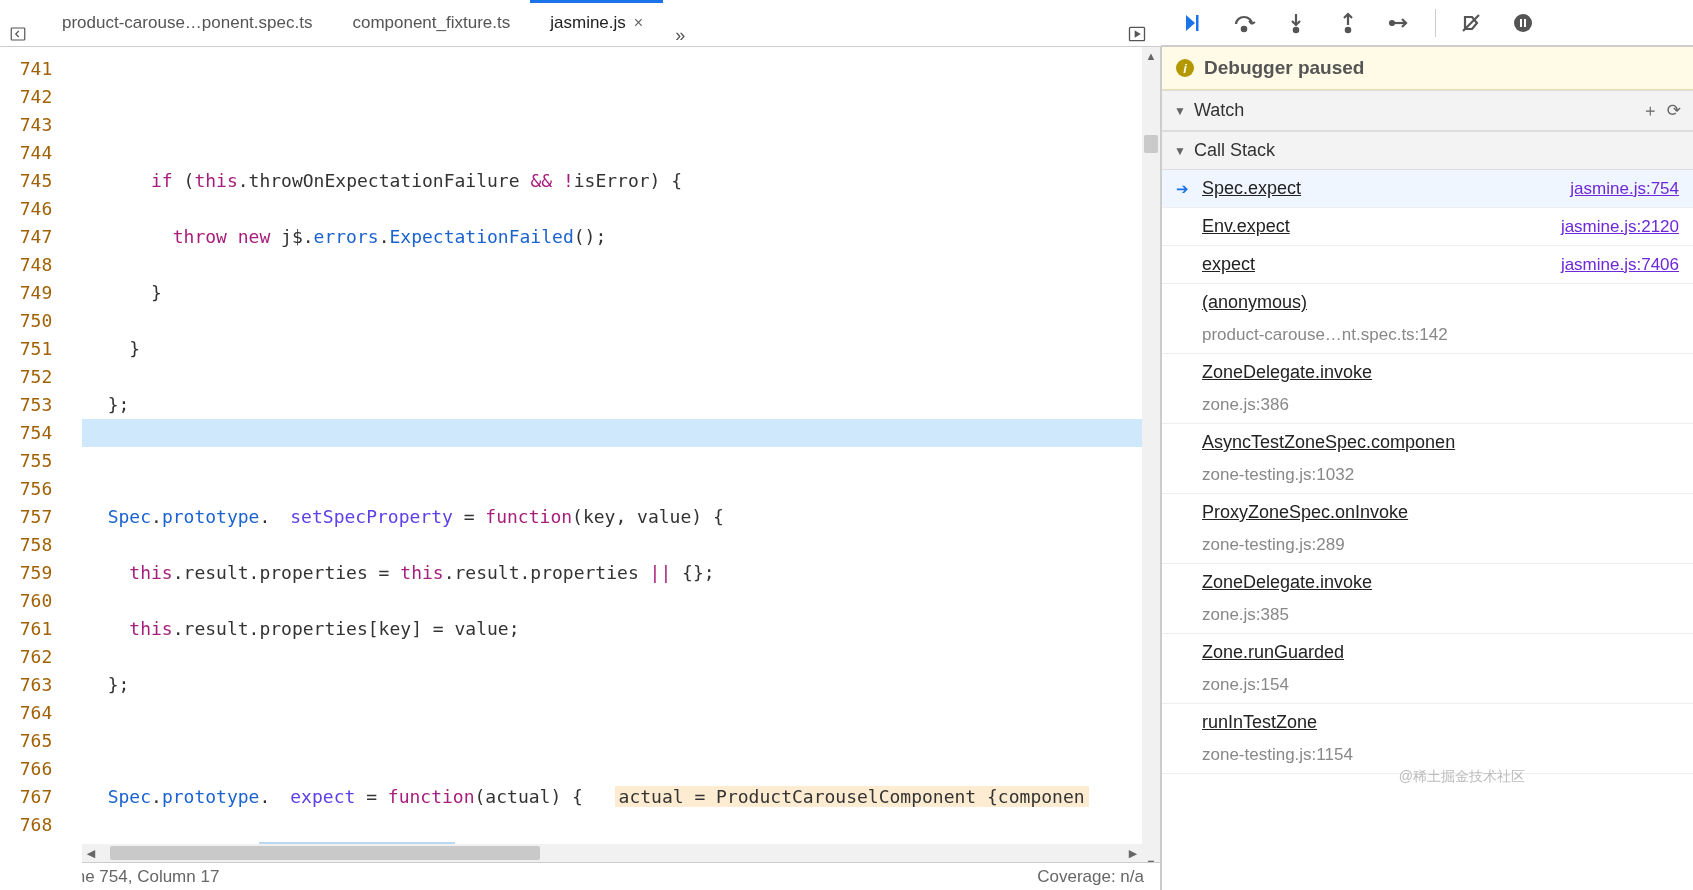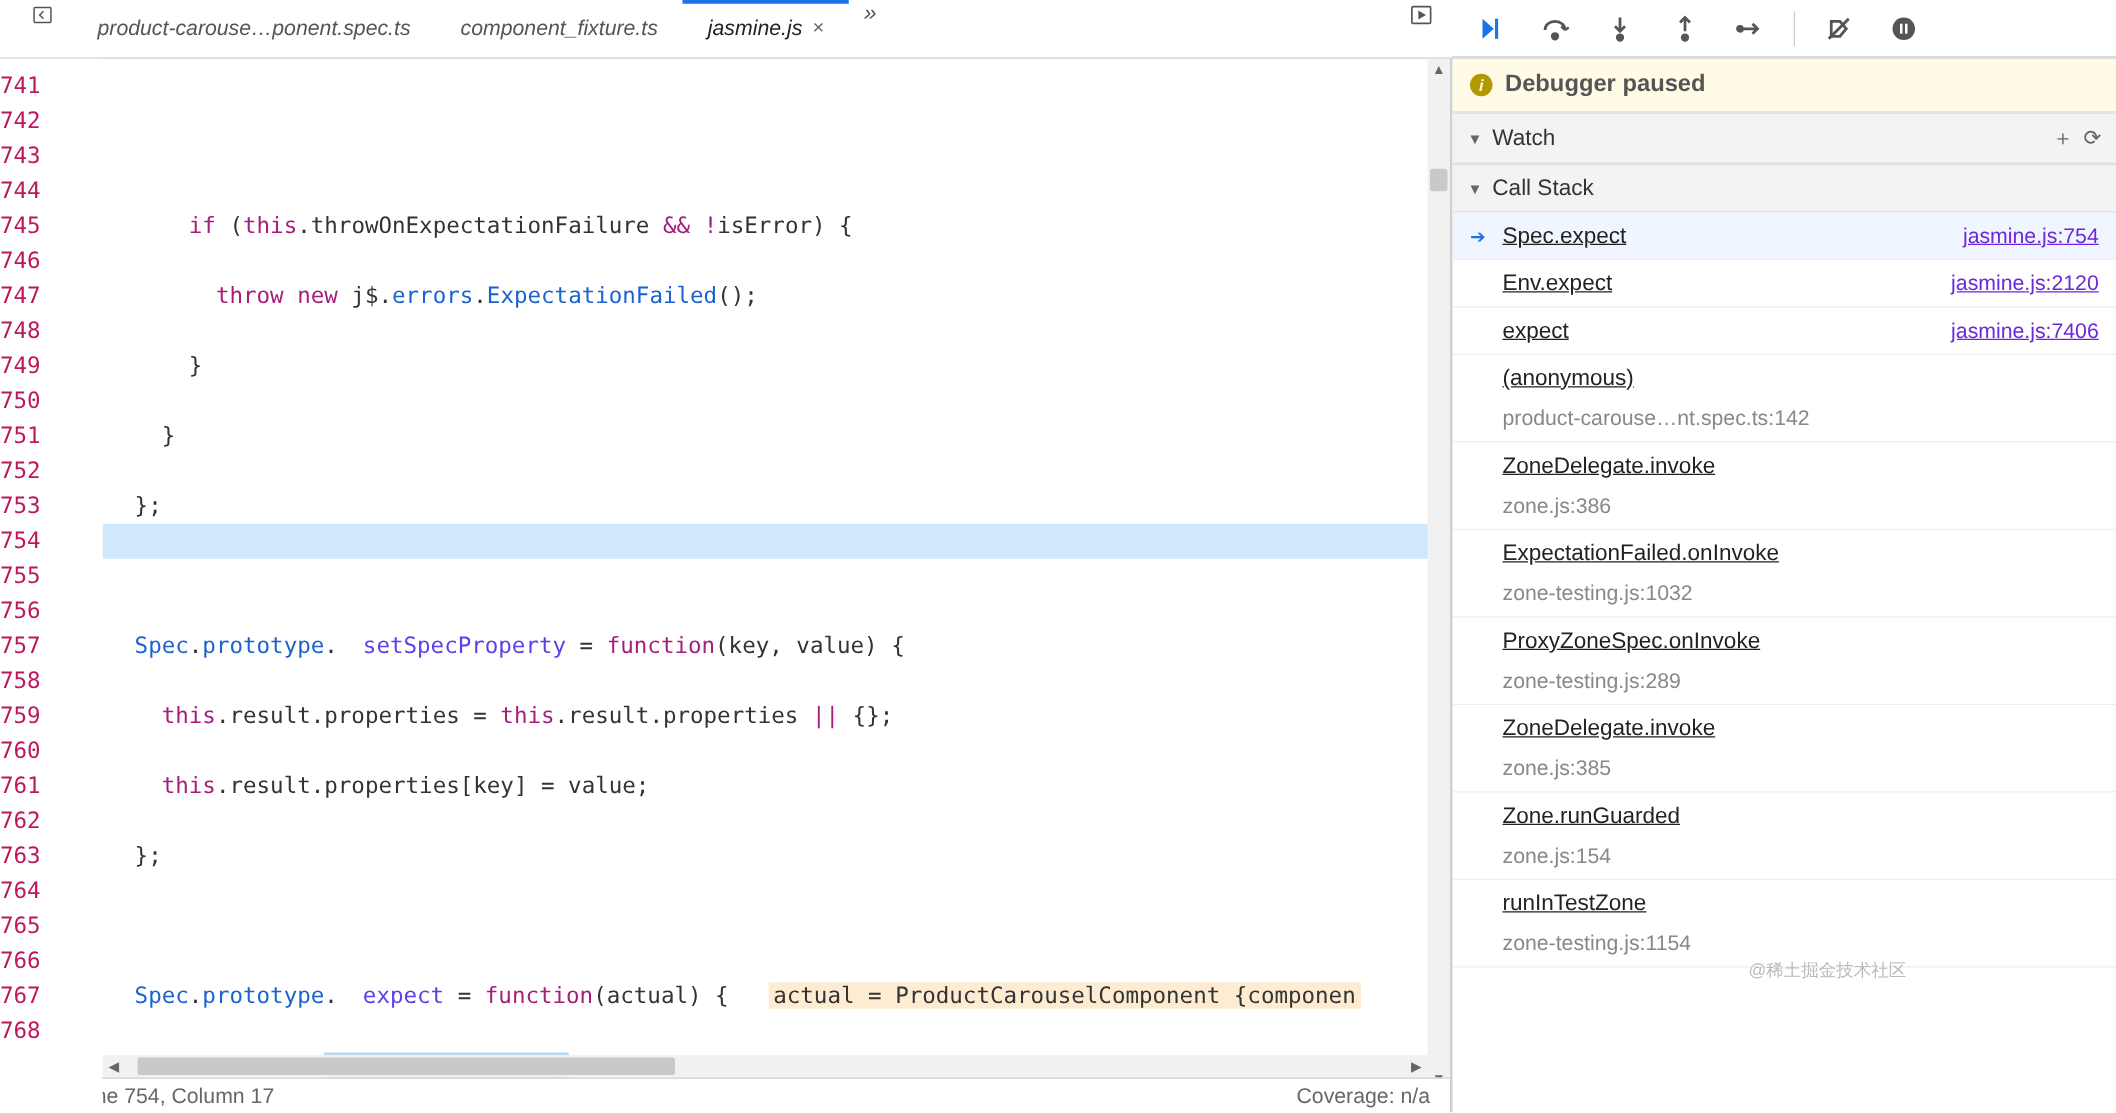--- a/index.html
+++ b/index.html
@@ -24,11 +24,10 @@
 }
 .tabs {
   display: flex;
-  align-items: flex-start;
+  align-items: flex-end;
   flex: 1;
   height: 100%;
-  padding-left: 16px;
-  font-style: italic;
+  padding-left: 0;
 }
 .nav-icon {
   width: 24px;

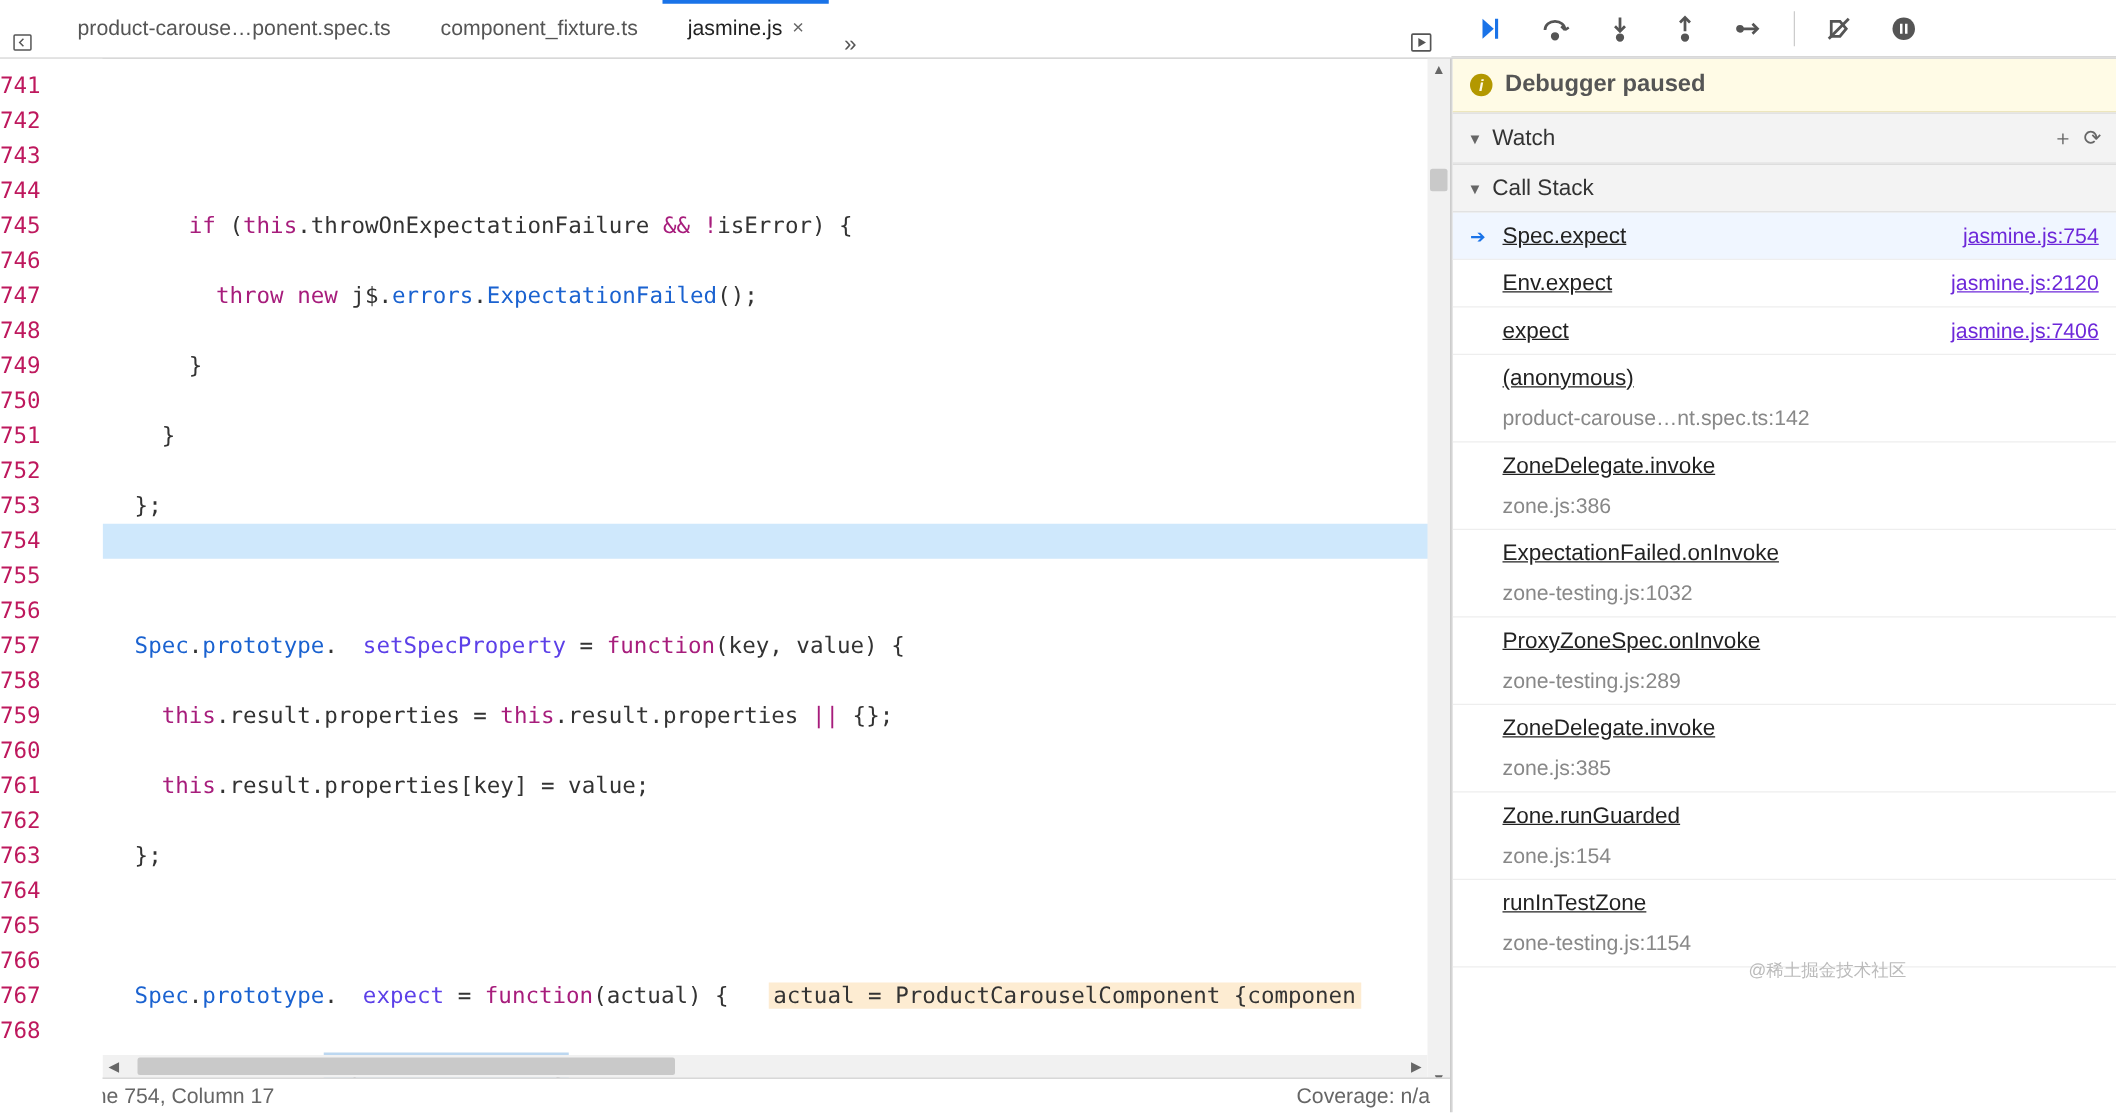--- a/index.html
+++ b/index.html
@@ -80,9 +80,9 @@
 }
 .gutter {
   width: 82px;
-  text-align: left;
+  text-align: center;
   padding-right: 10px;
-  color: #be185d;
+  color: #a16207;
   font-family: Menlo, Consolas, monospace;
   font-size: 18px;
   user-select: none;

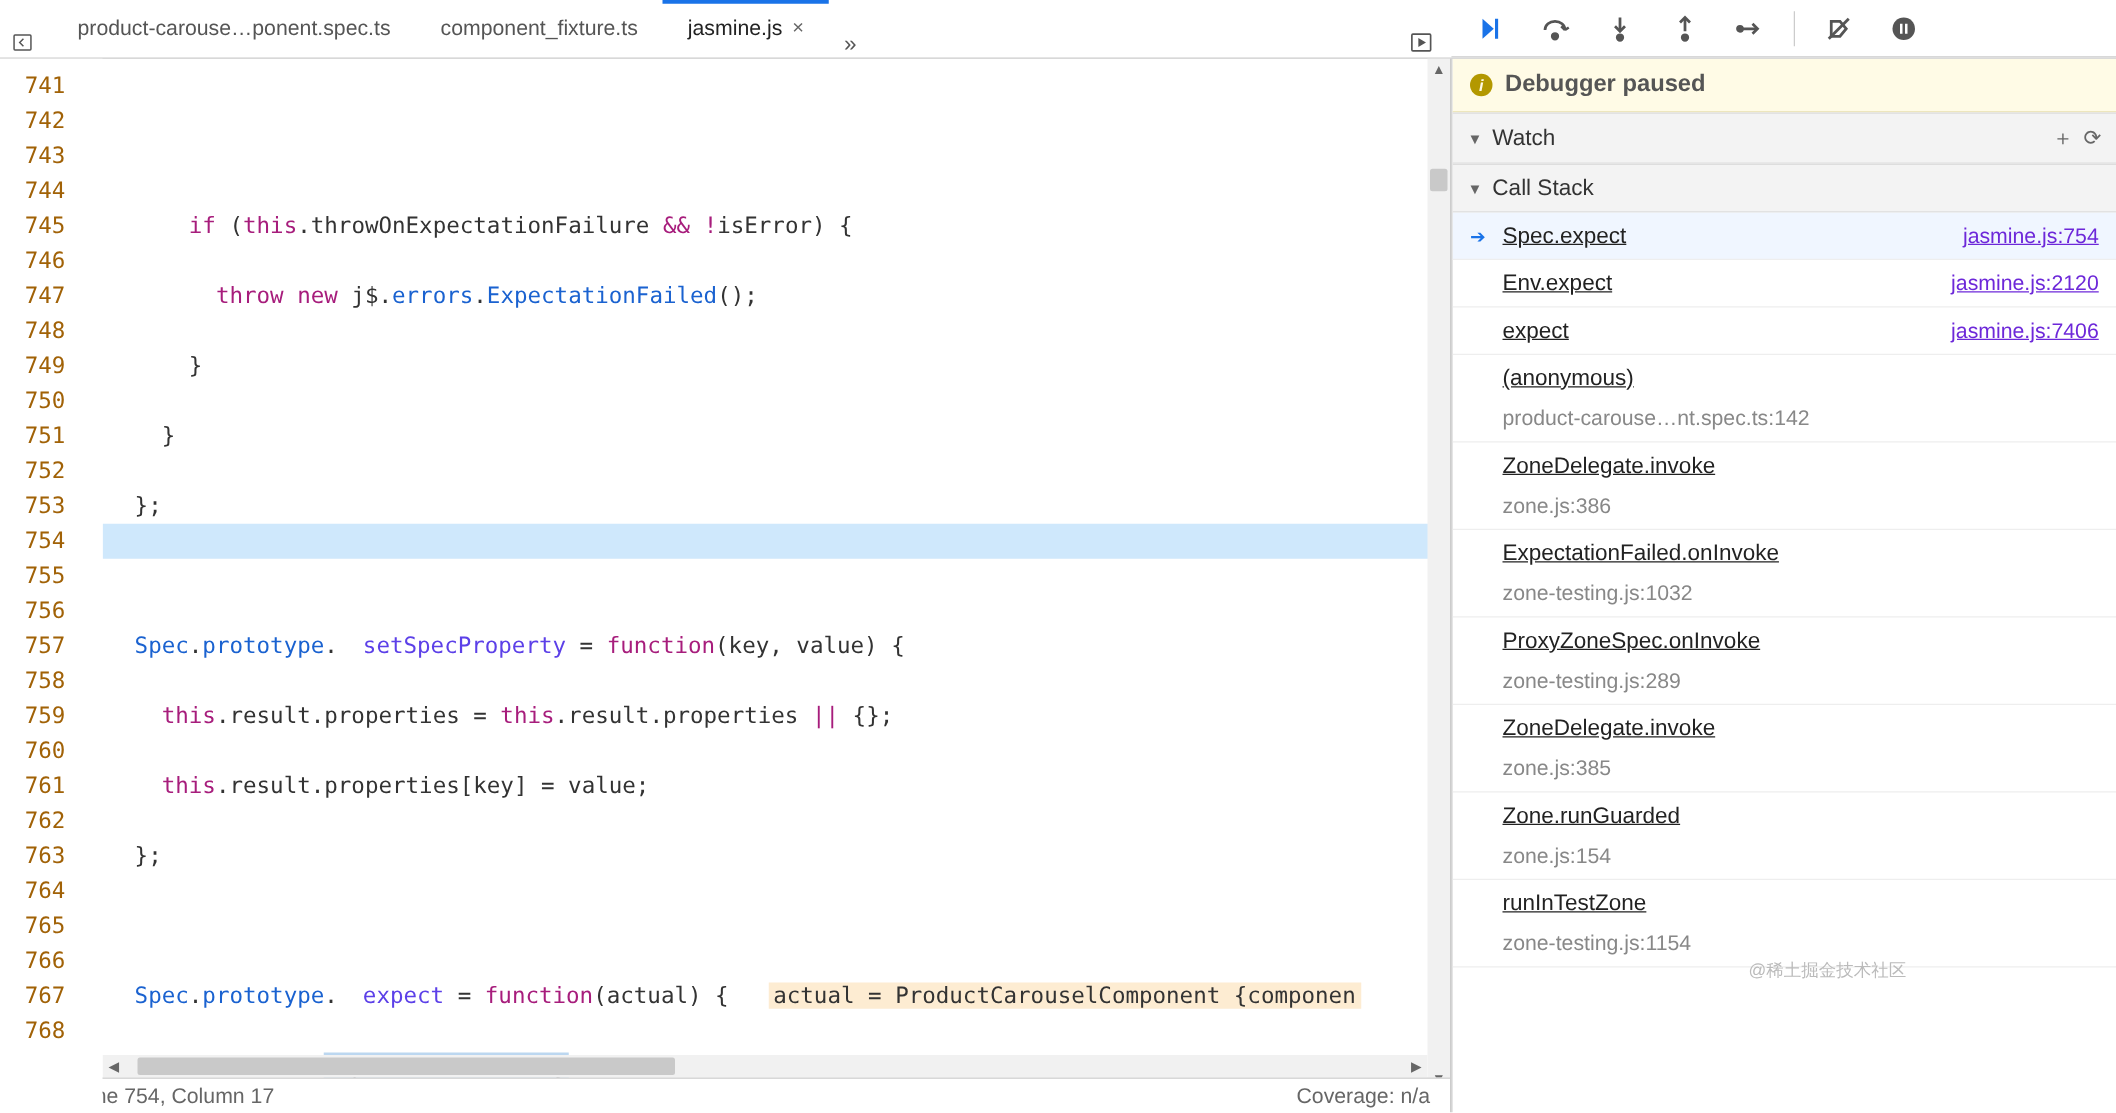--- a/index.html
+++ b/index.html
@@ -514,7 +514,7 @@
           <div class="frame">
             <div class="frame-row">
               <span class="noarrow"></span>
-              <span class="fname">ExpectationFailed.onInvoke</span>
+              <span class="fname">AsyncTestZoneSpec.componen</span>
             </div>
             <div class="frame-sub">zone-testing.js:1032</div>
           </div>

